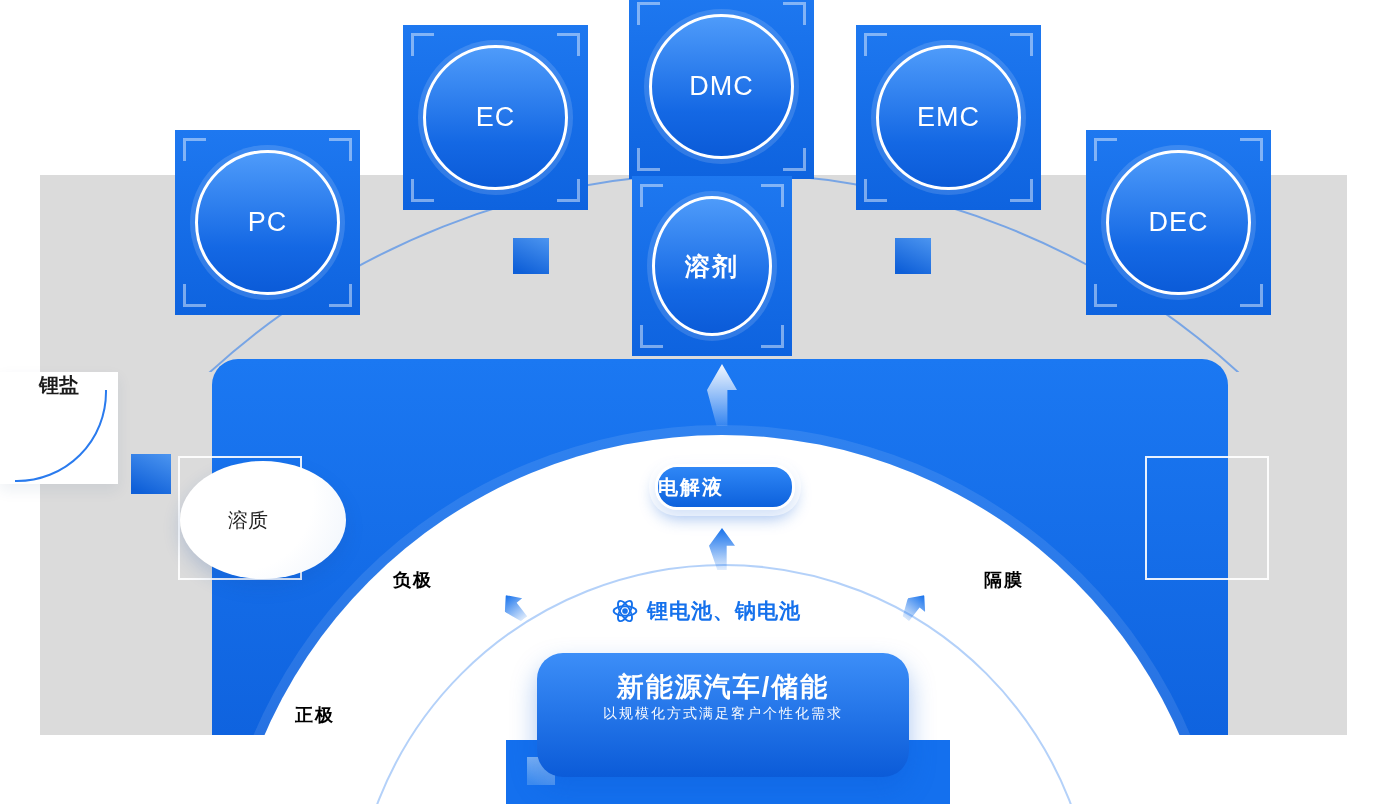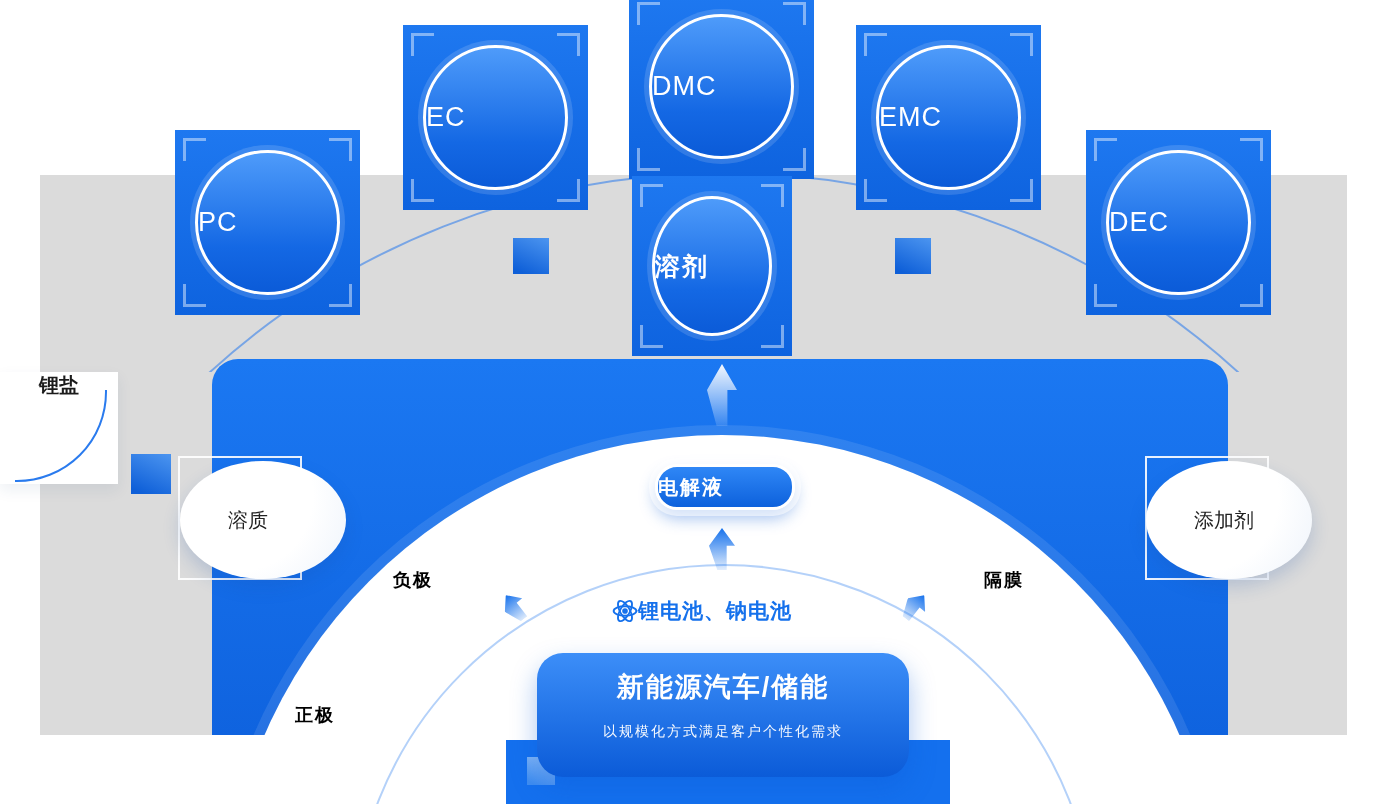--- a/index.html
+++ b/index.html
@@ -29,7 +29,7 @@
         background:linear-gradient(180deg,#1E78F0 0%,#0E63DF 100%);}
   .chem-circle{position:absolute;inset:20px;border-radius:50%;border:3px solid #fff;
         background:linear-gradient(180deg,#4E9BFA 0%,#1468E4 68%,#0B5BD8 100%);
-        display:flex;align-items:center;justify-content:flex-start;color:#fff;font-size:27px;
+        display:flex;align-items:center;justify-content:center;color:#fff;font-size:27px;
         letter-spacing:1px;box-shadow:0 0 0 5px rgba(255,255,255,.14);}
   .chem-circle.cn{font-size:25px;font-weight:bold;letter-spacing:2px;}
   .cb{position:absolute;width:20px;height:20px;border:3px solid rgba(255,255,255,.45);}

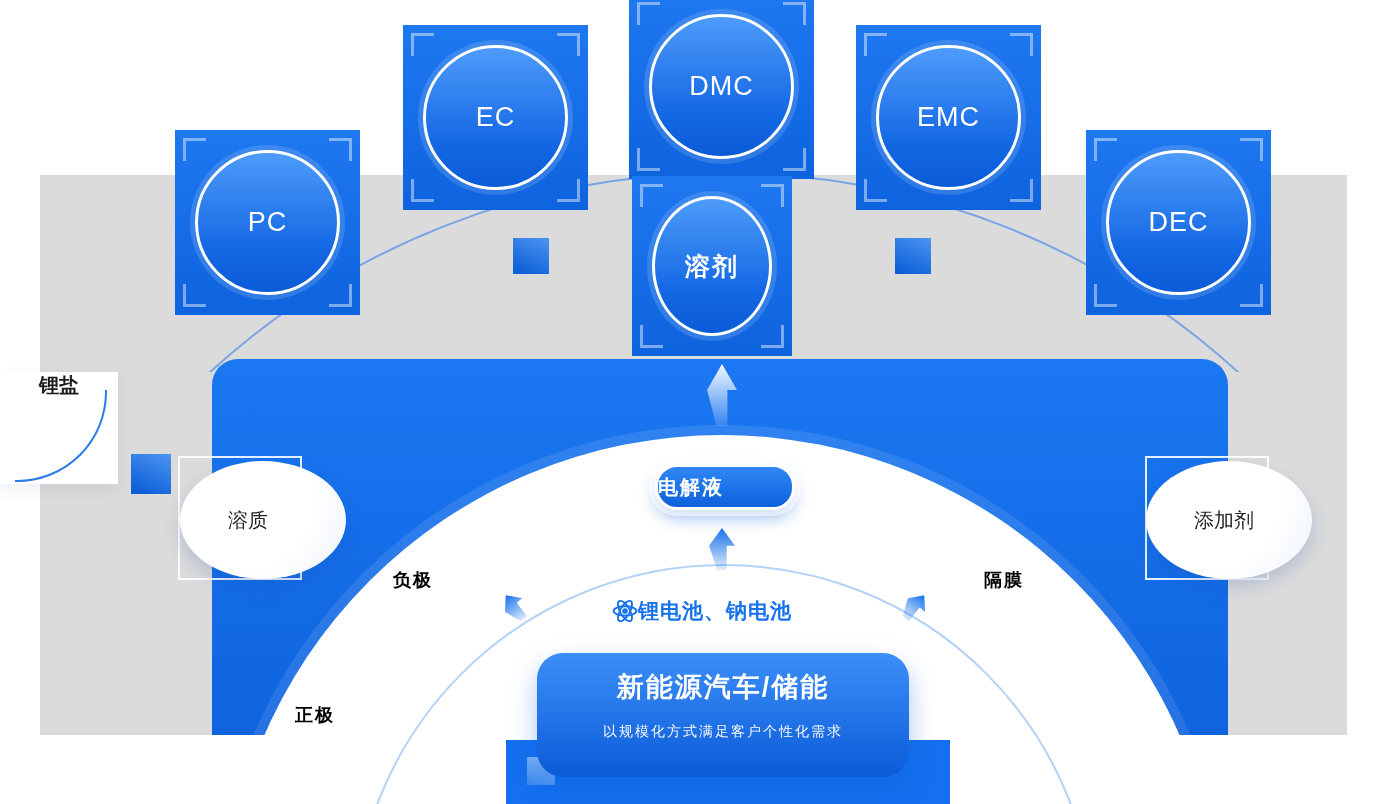--- a/index.html
+++ b/index.html
@@ -186,9 +186,6 @@
   </div>
 
   <div class="sq-outline" style="left:1145px;top:456px;"></div>
-  <div class="white-circle" style="left:1146px;top:461px;">
-    <span>添加剂</span>
-  </div>
 
   <div class="pill-peak"></div>
   <div class="pill">

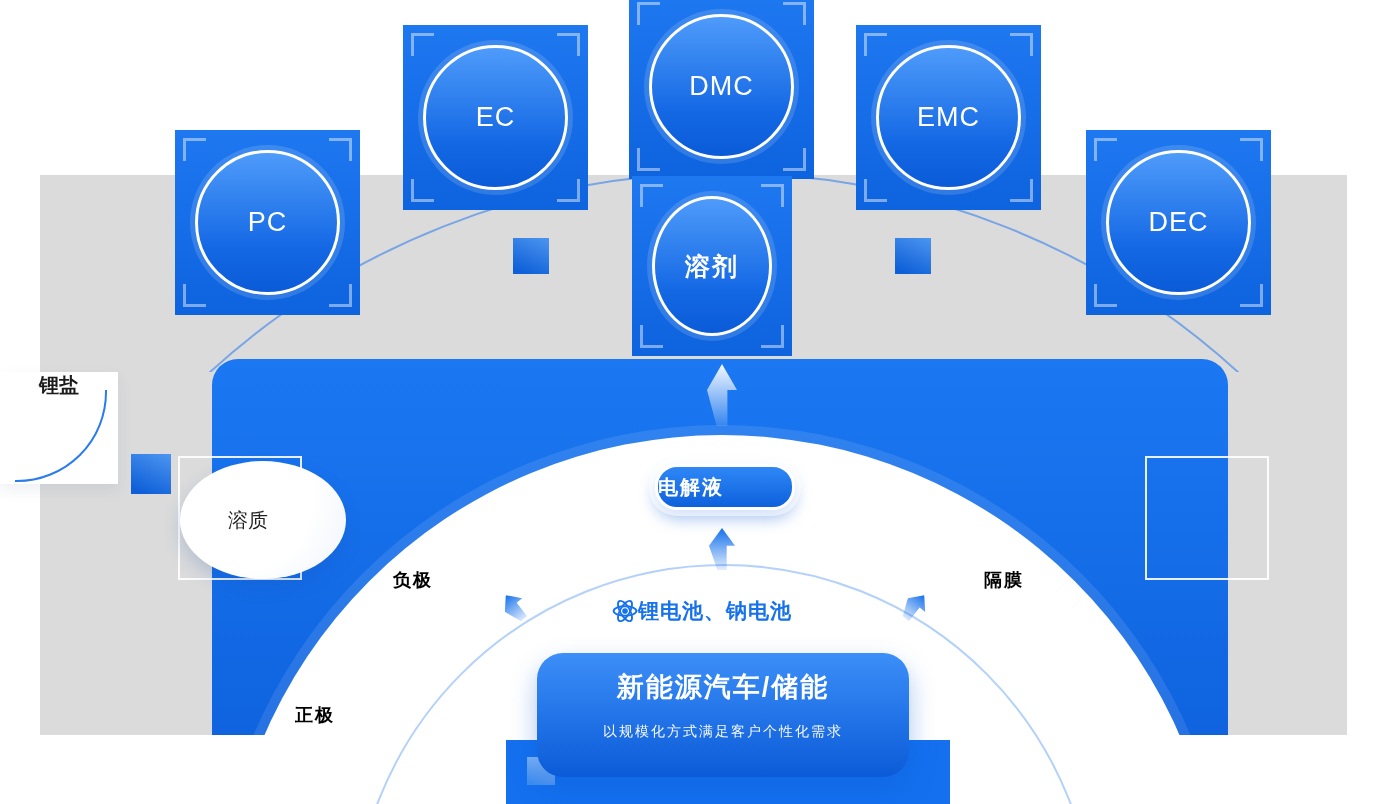--- a/index.html
+++ b/index.html
@@ -77,7 +77,7 @@
 
   
   .electrode-label{position:absolute;z-index:6;font-size:18px;font-weight:bold;color:#000000;letter-spacing:2px;}
-  .battery-row{position:absolute;left:612px;top:597px;z-index:6;display:flex;align-items:center;
+  .battery-row{position:absolute;left:612px;top:597px;z-index:6;display:flex;align-items:center;gap:9px;
         color:#1571EC;font-size:21px;font-weight:bold;letter-spacing:1px;}
   .battery-row svg{display:block;}
 

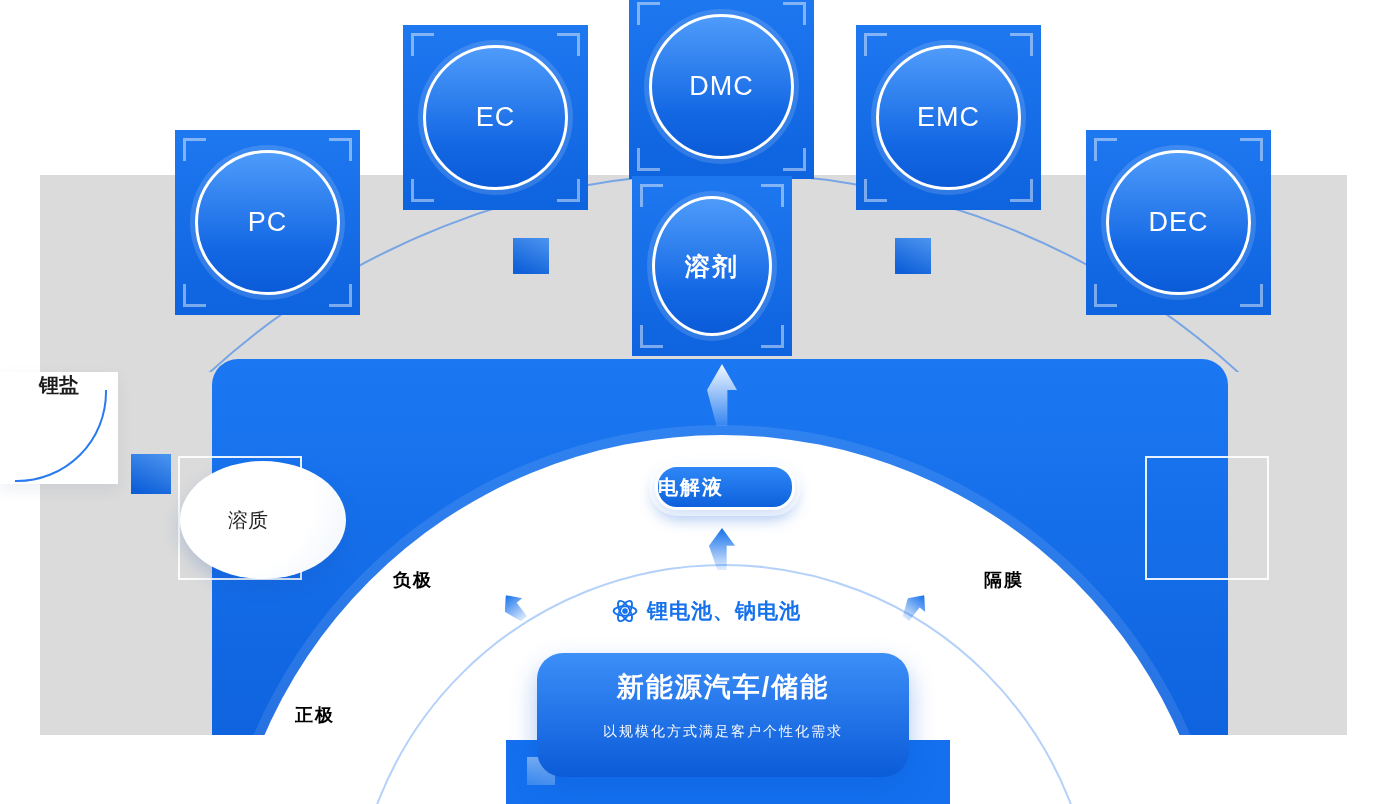--- a/index.html
+++ b/index.html
@@ -87,7 +87,7 @@
         background:linear-gradient(180deg,#3C8EF8 0%,#0B5BD8 100%);
         box-shadow:0 12px 26px rgba(11,91,216,.35);text-align:center;color:#fff;}
   .bc-title{margin-top:16px;font-size:27px;font-weight:bold;letter-spacing:2px;}
-  .bc-sub{margin-top:18px;font-size:14px;letter-spacing:2px;color:rgba(255,255,255,.96);}
+  .bc-sub{margin-top:0;font-size:14px;letter-spacing:2px;color:rgba(255,255,255,.96);}
 </style>
 </head>
 <body>

